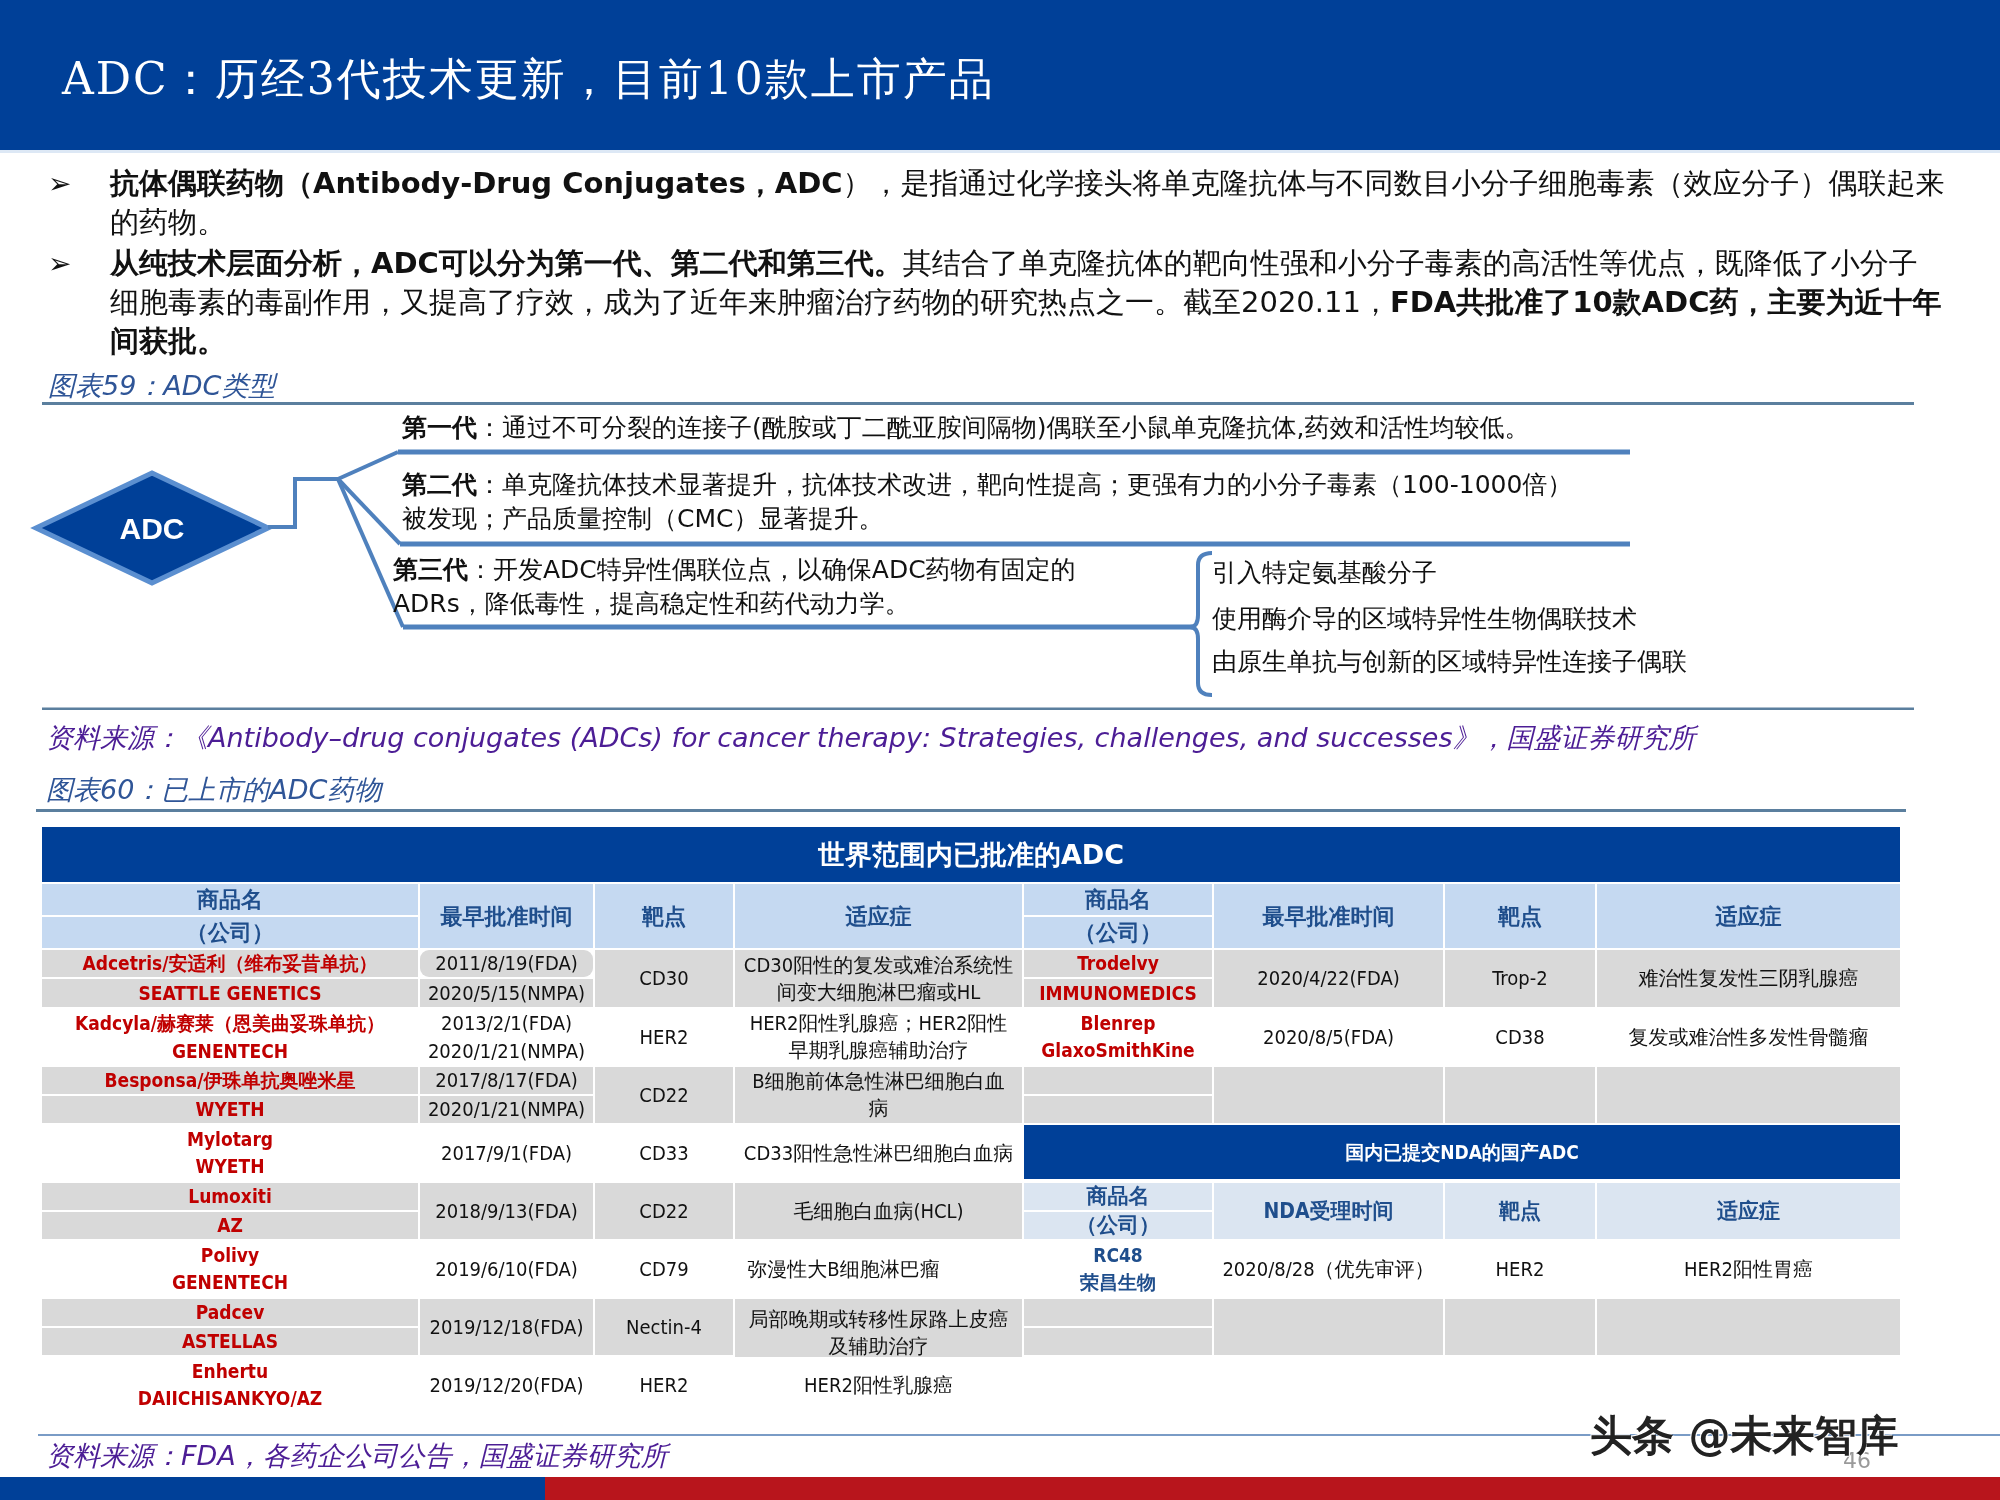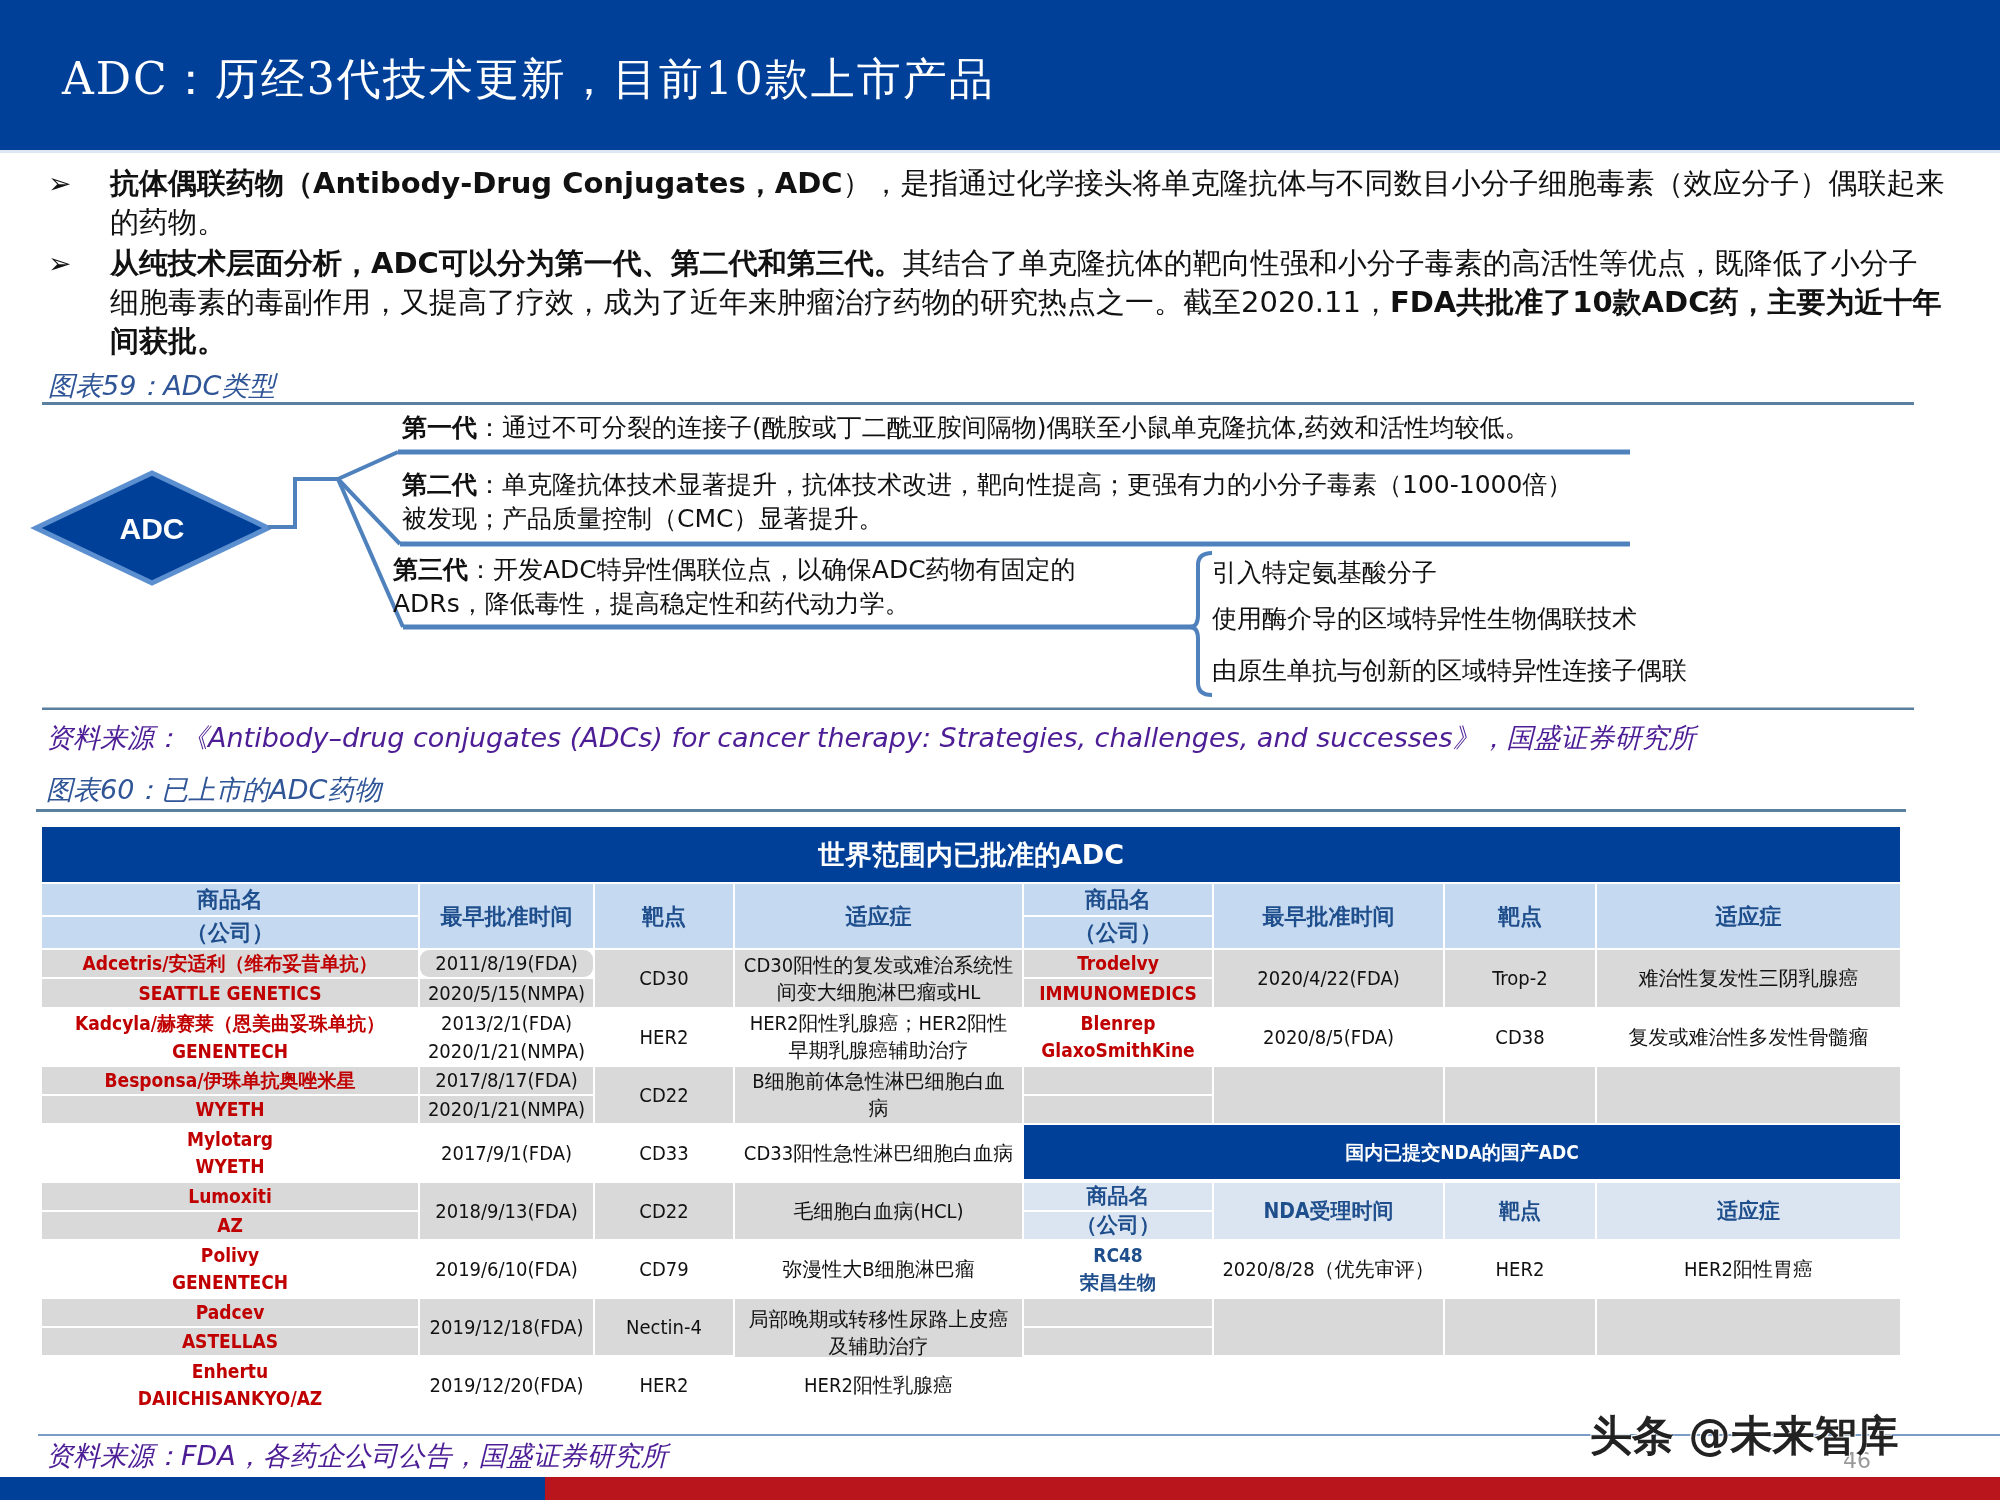--- a/index.html
+++ b/index.html
@@ -104,7 +104,7 @@
 
   <div class="brace-item" style="left:1212px; top:156px;">引入特定氨基酸分子</div>
   <div class="brace-item" style="left:1212px; top:202px;">使用酶介导的区域特异性生物偶联技术</div>
-  <div class="brace-item" style="left:1212px; top:254px;">由原生单抗与创新的区域特异性连接子偶联</div>
+  <div class="brace-item" style="left:1212px; top:245px;">由原生单抗与创新的区域特异性连接子偶联</div>
 </div>
 
 <div class="source" style="left:46px; top:720px;">资料来源：《Antibody–drug conjugates (ADCs) for cancer therapy: Strategies, challenges, and successes》，国盛证券研究所</div>

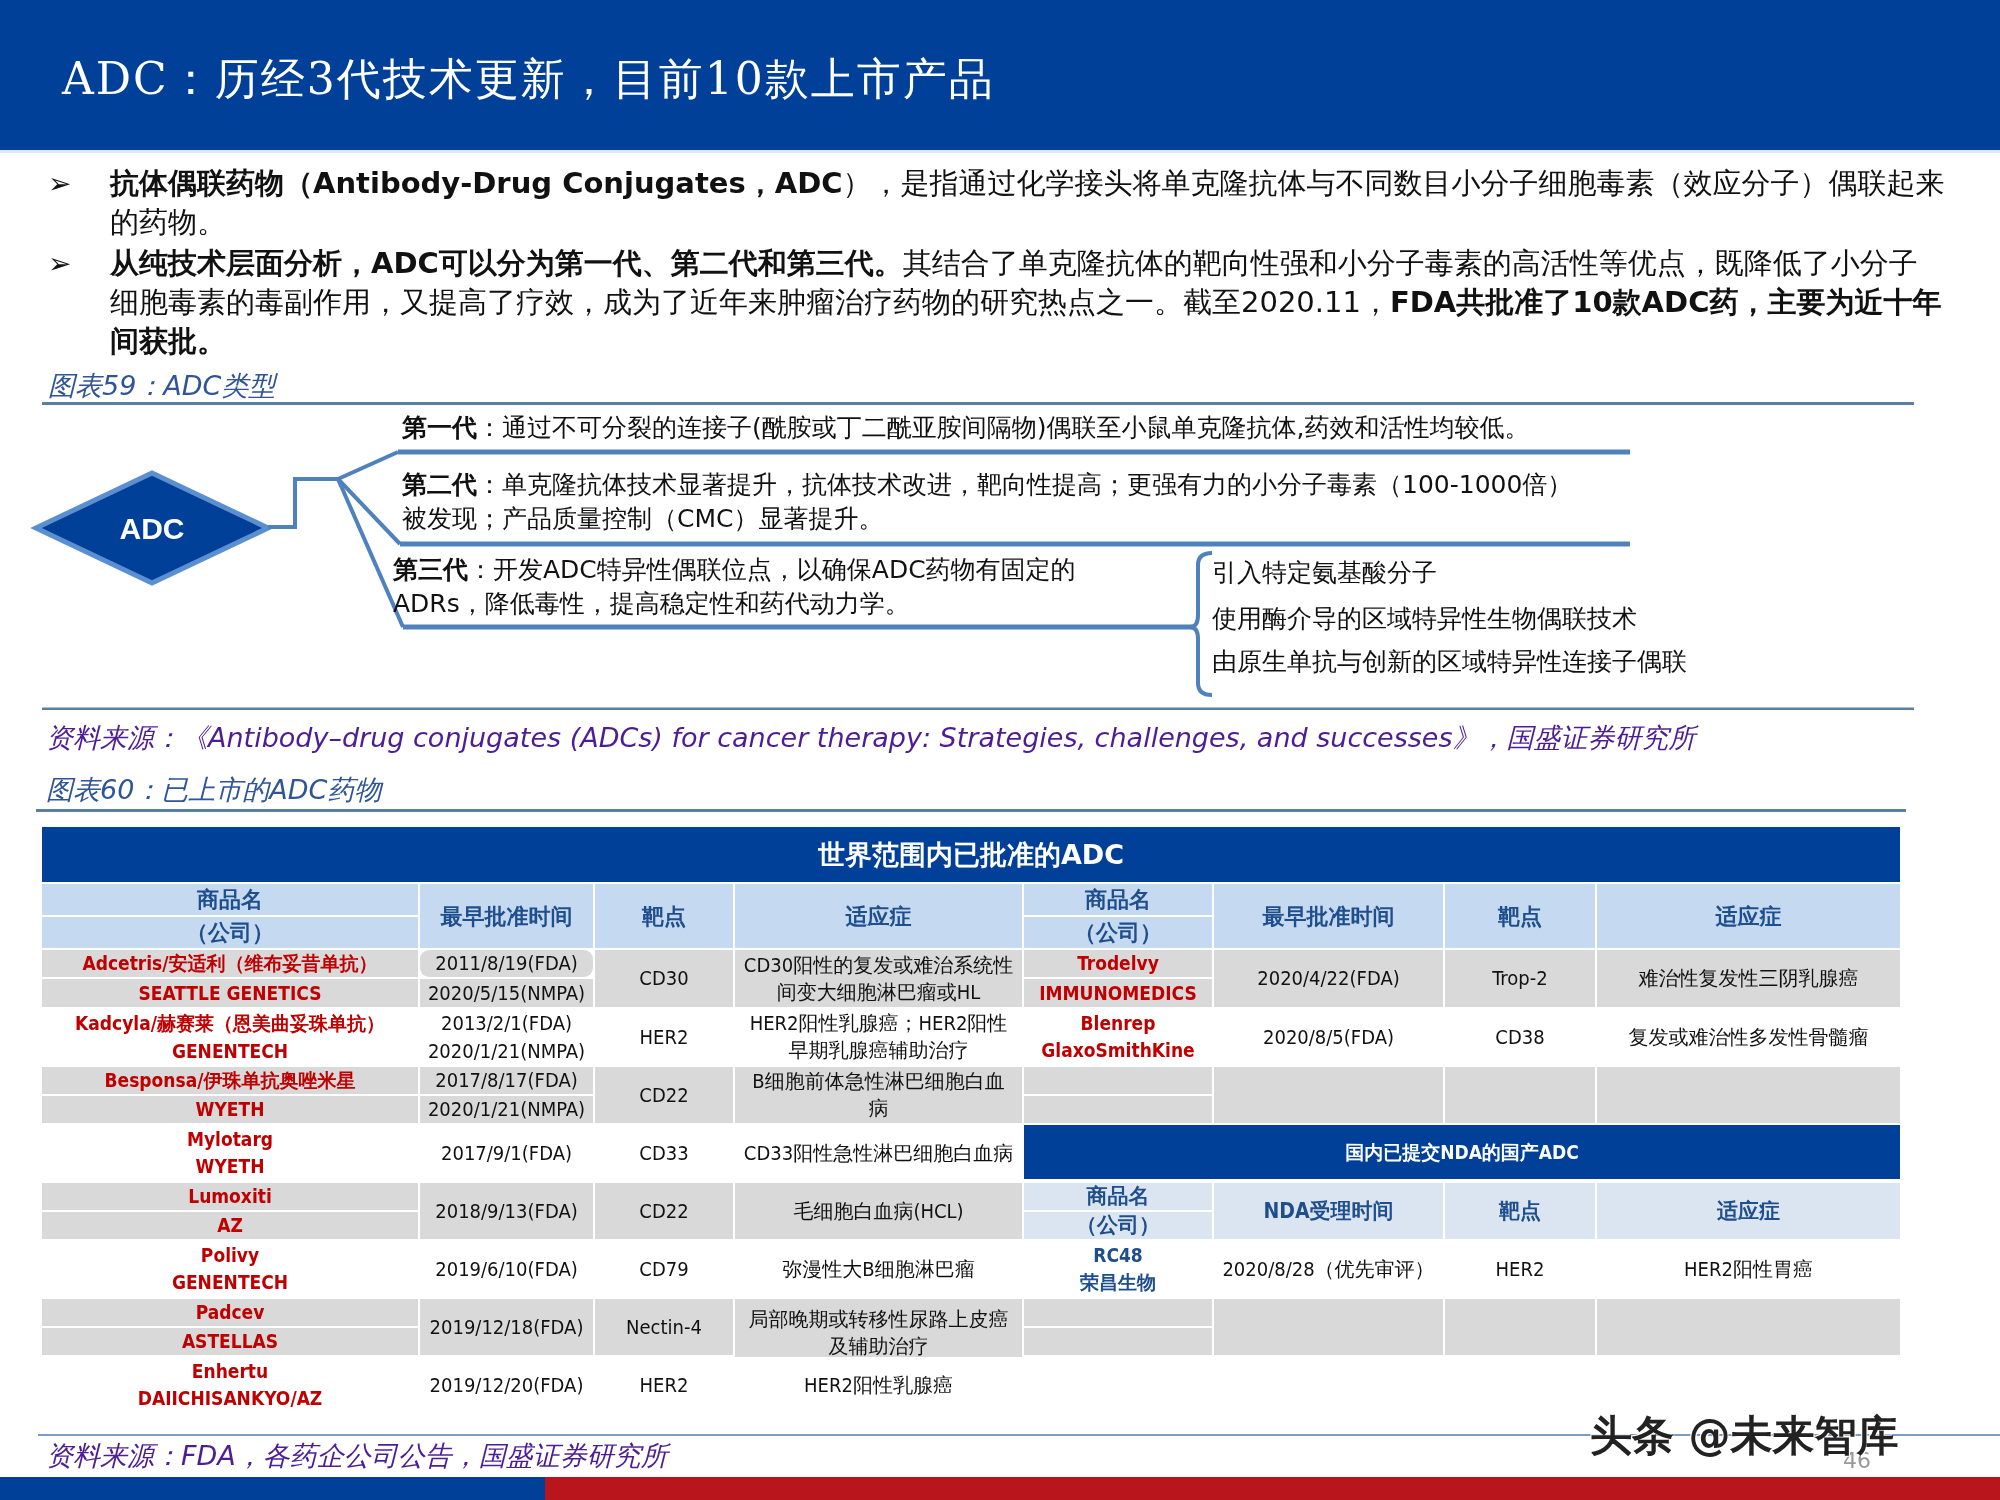--- a/index.html
+++ b/index.html
@@ -191,7 +191,7 @@
   </div>
   <div class="cell white" style="left:378px; top:414px; width:173px; height:56px;">2019/6/10(FDA)</div>
   <div class="cell white" style="left:553px; top:414px; width:138px; height:56px;">CD79</div>
-  <div class="cell white" style="left:693px; top:414px; width:287px; height:56px;">弥漫性大B细胞淋巴瘤</div>
+  <div class="cell white" style="left:658px; top:414px; width:287px; height:56px;">弥漫性大B细胞淋巴瘤</div>
   <div class="cell white name-blue stack" style="left:982px; top:414px; width:188px; height:56px;">
     <span>RC48</span>
     <span>荣昌生物</span>

